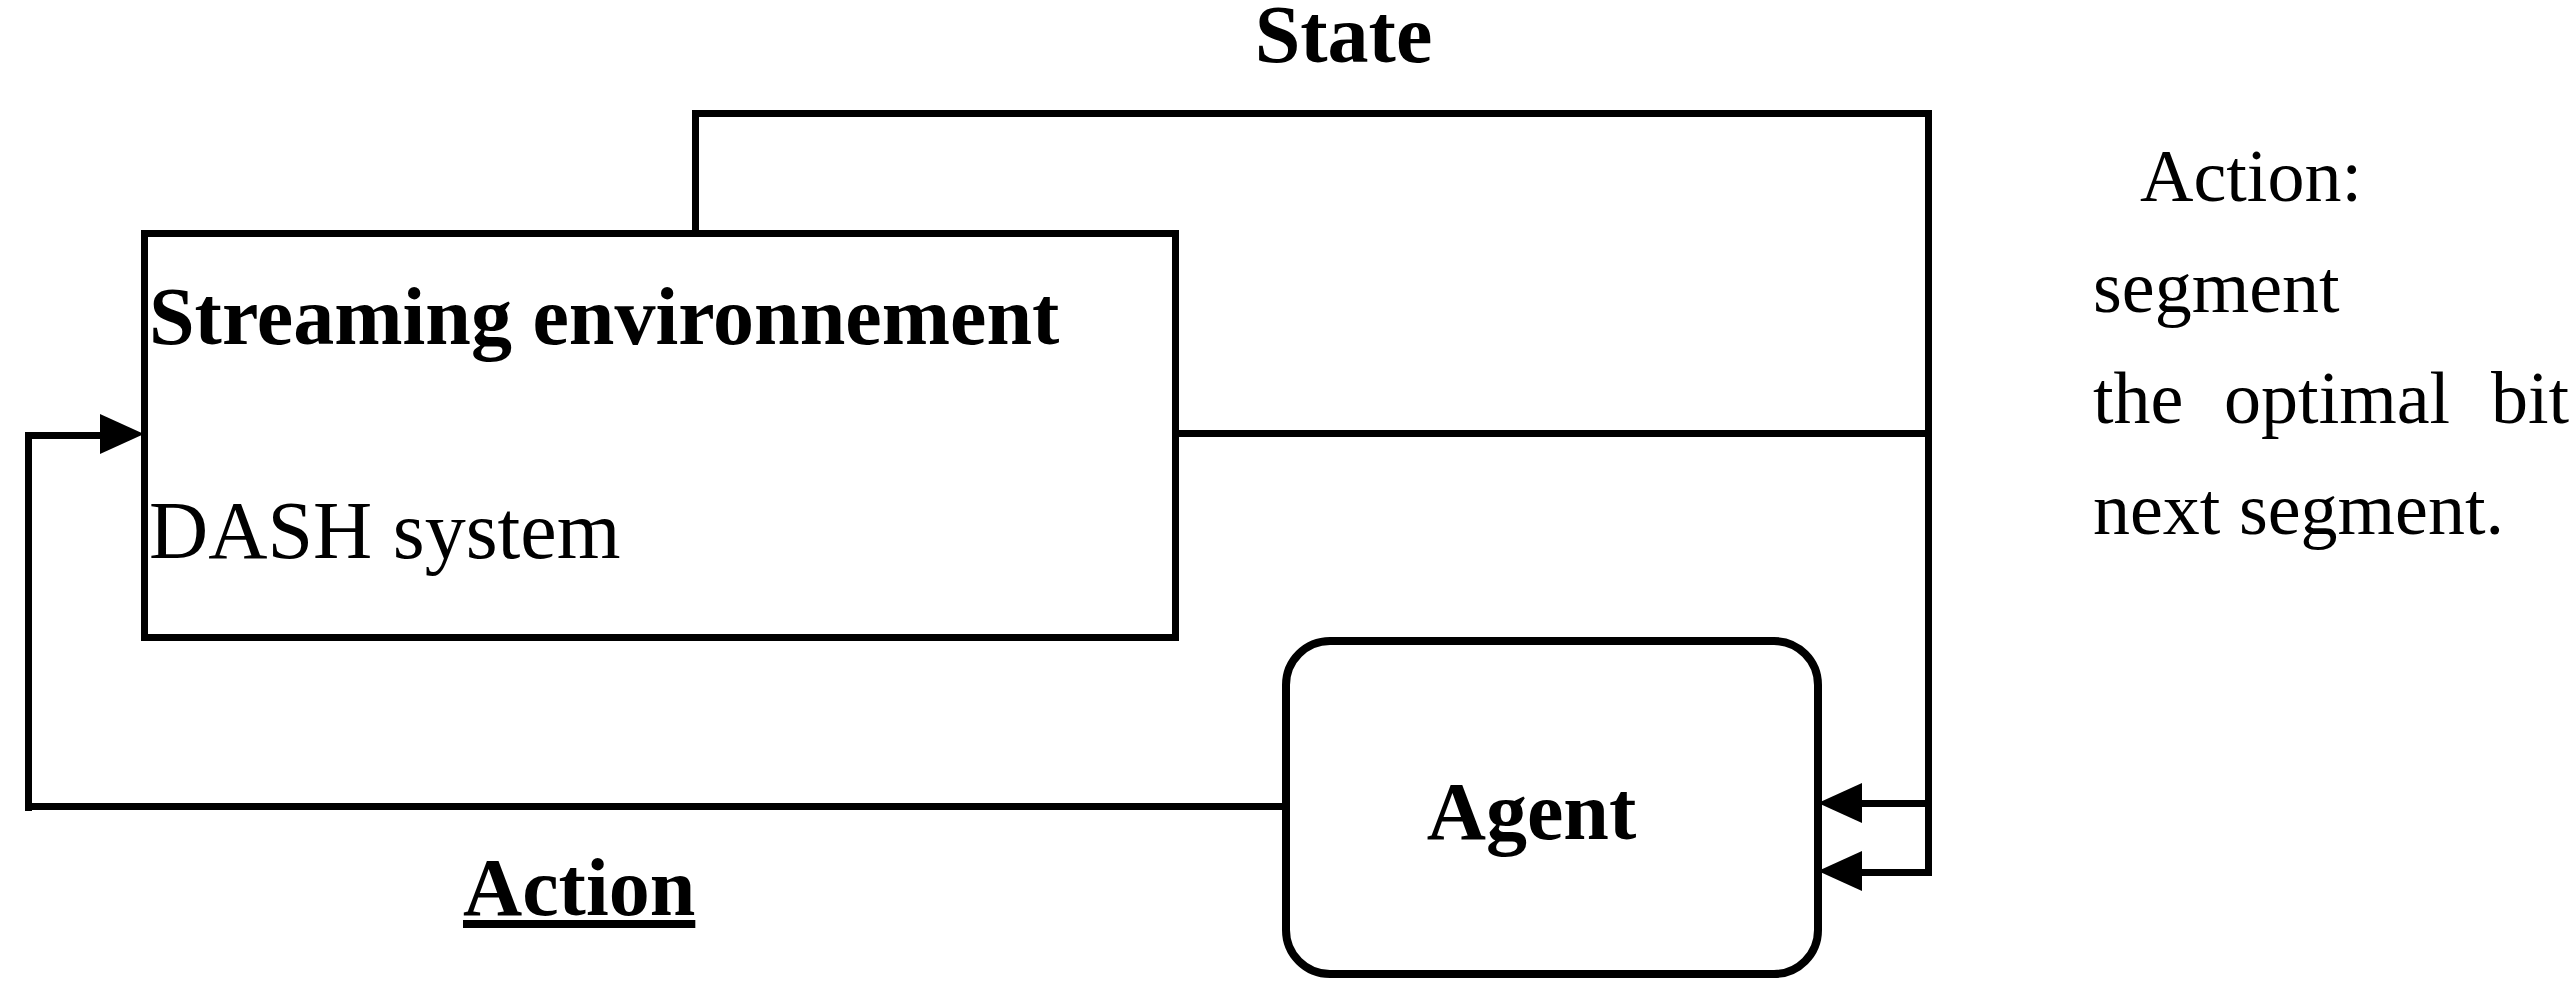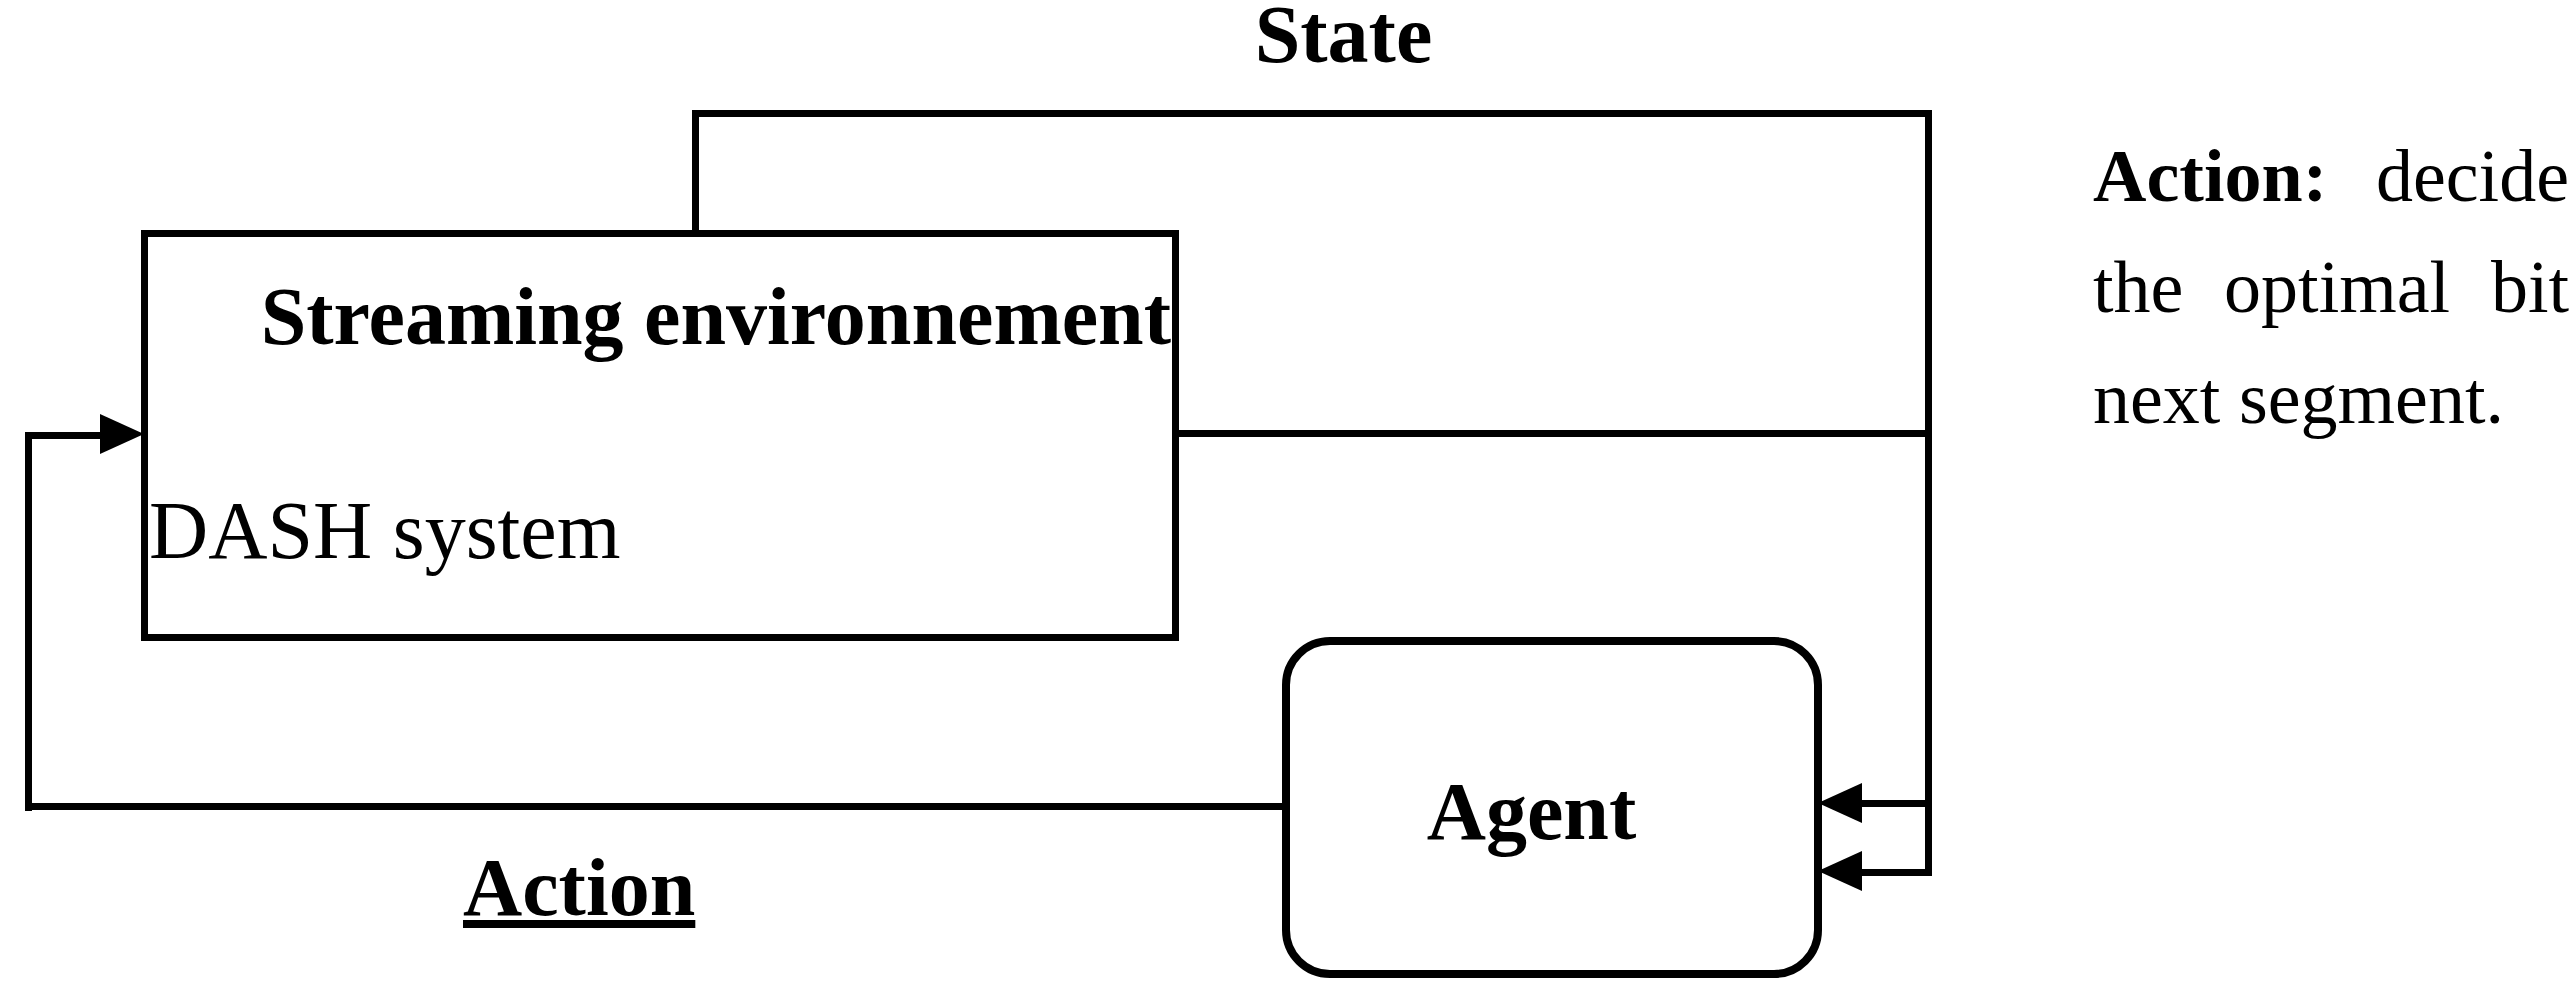--- a/index.html
+++ b/index.html
@@ -96,7 +96,7 @@
   #side-note .note-line.last {
     text-align-last: left;
   }
-  #side-note .b { font-weight: bold; }
+  #side-note .b { font-weight: normal; margin-left: 47px; }
 </style>
 </head>
 <body>

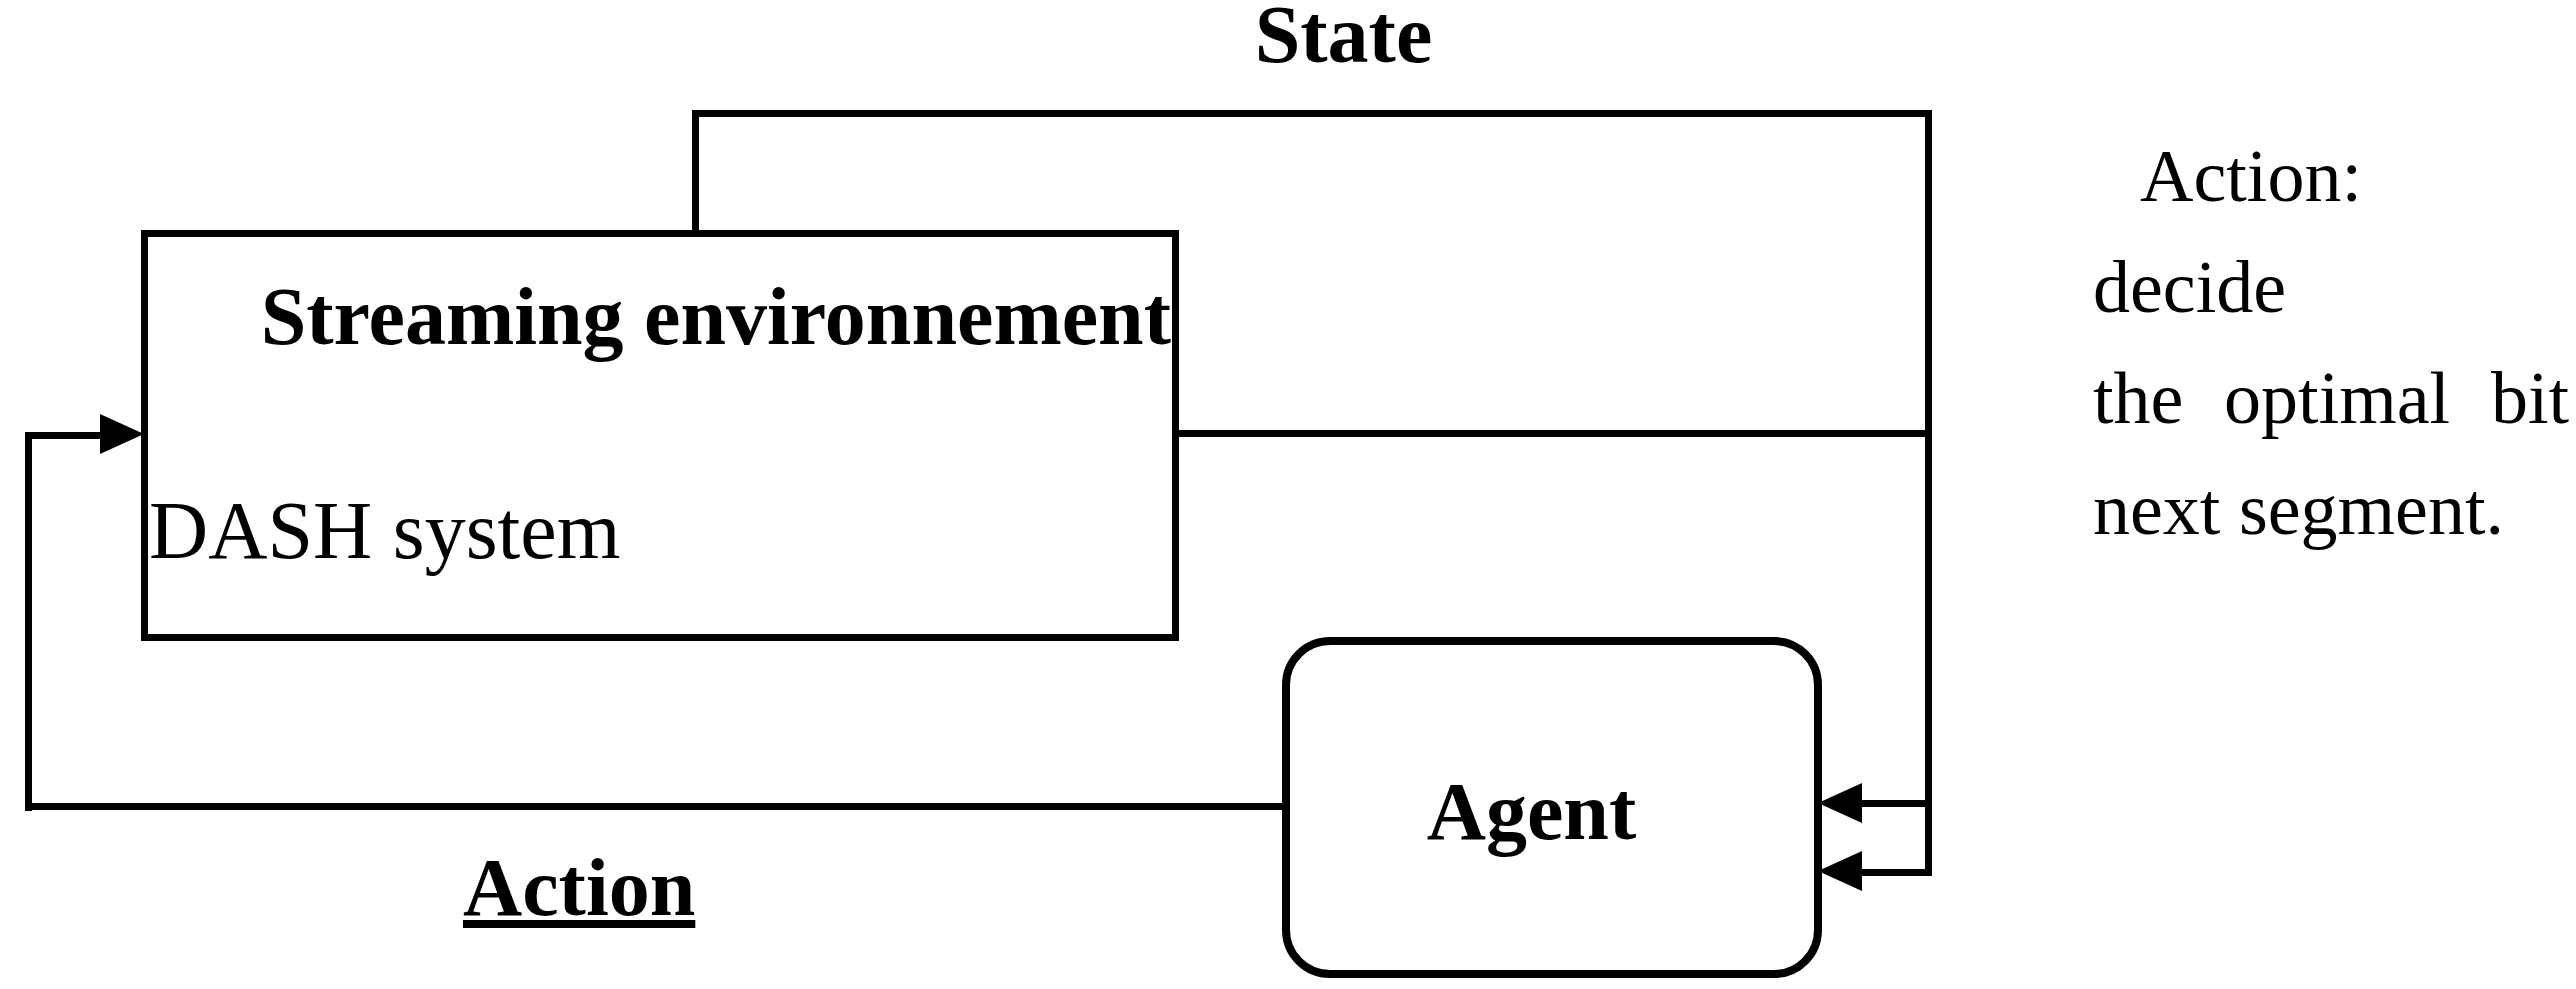--- a/index.html
+++ b/index.html
@@ -74,7 +74,7 @@
   #reward-label { left: 1344px; top: 333px; }
   #action-label { left: 463px;  top: 841px; text-decoration: underline; }
 
-  #env-title    { left: 149px;  top: 270px; width: 1022px; text-align: right;
+  #env-title    { left: 149px;  top: 270px; width: 1022px; text-align: left;
                   font-size: 82px; font-weight: bold; position: absolute; line-height: 1.15; }
   #env-subtitle { left: 149px;  top: 484px; width: 1022px; 
                   font-size: 82px; position: absolute; line-height: 1.15; }

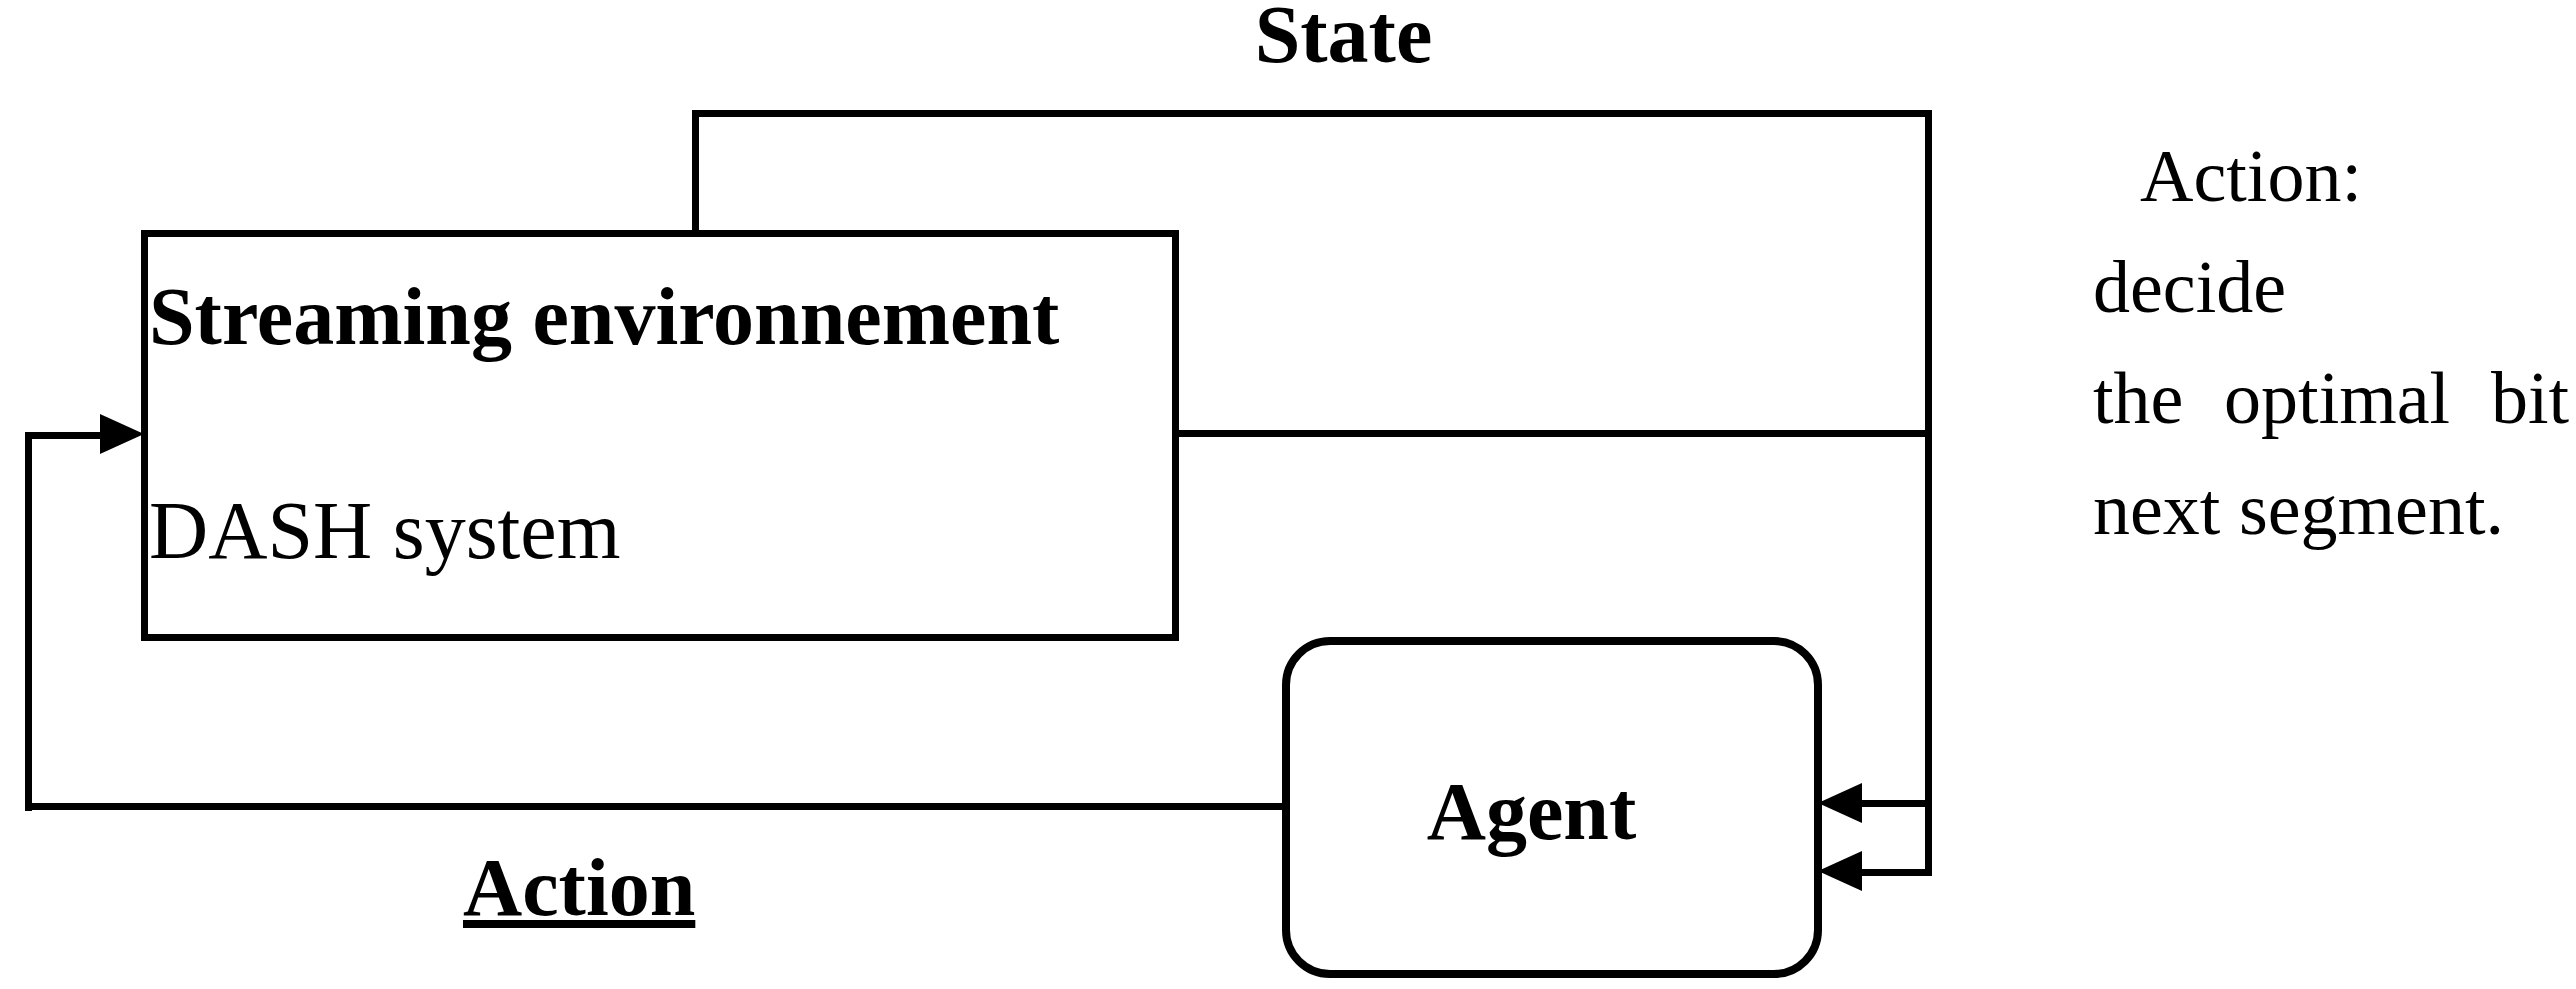--- a/index.html
+++ b/index.html
@@ -128,7 +128,7 @@
   <div class="lbl" id="action-label">Action</div>
 
   <div id="side-note">
-    <div class="note-line"><span class="b">Action:</span> <span>decide</span></div>
+    <div class="note-line"><span class="b">Action:</span> <span>segment</span></div>
     <div class="note-line">the optimal bit</div>
     <div class="note-line last">next segment.</div>
   </div>

